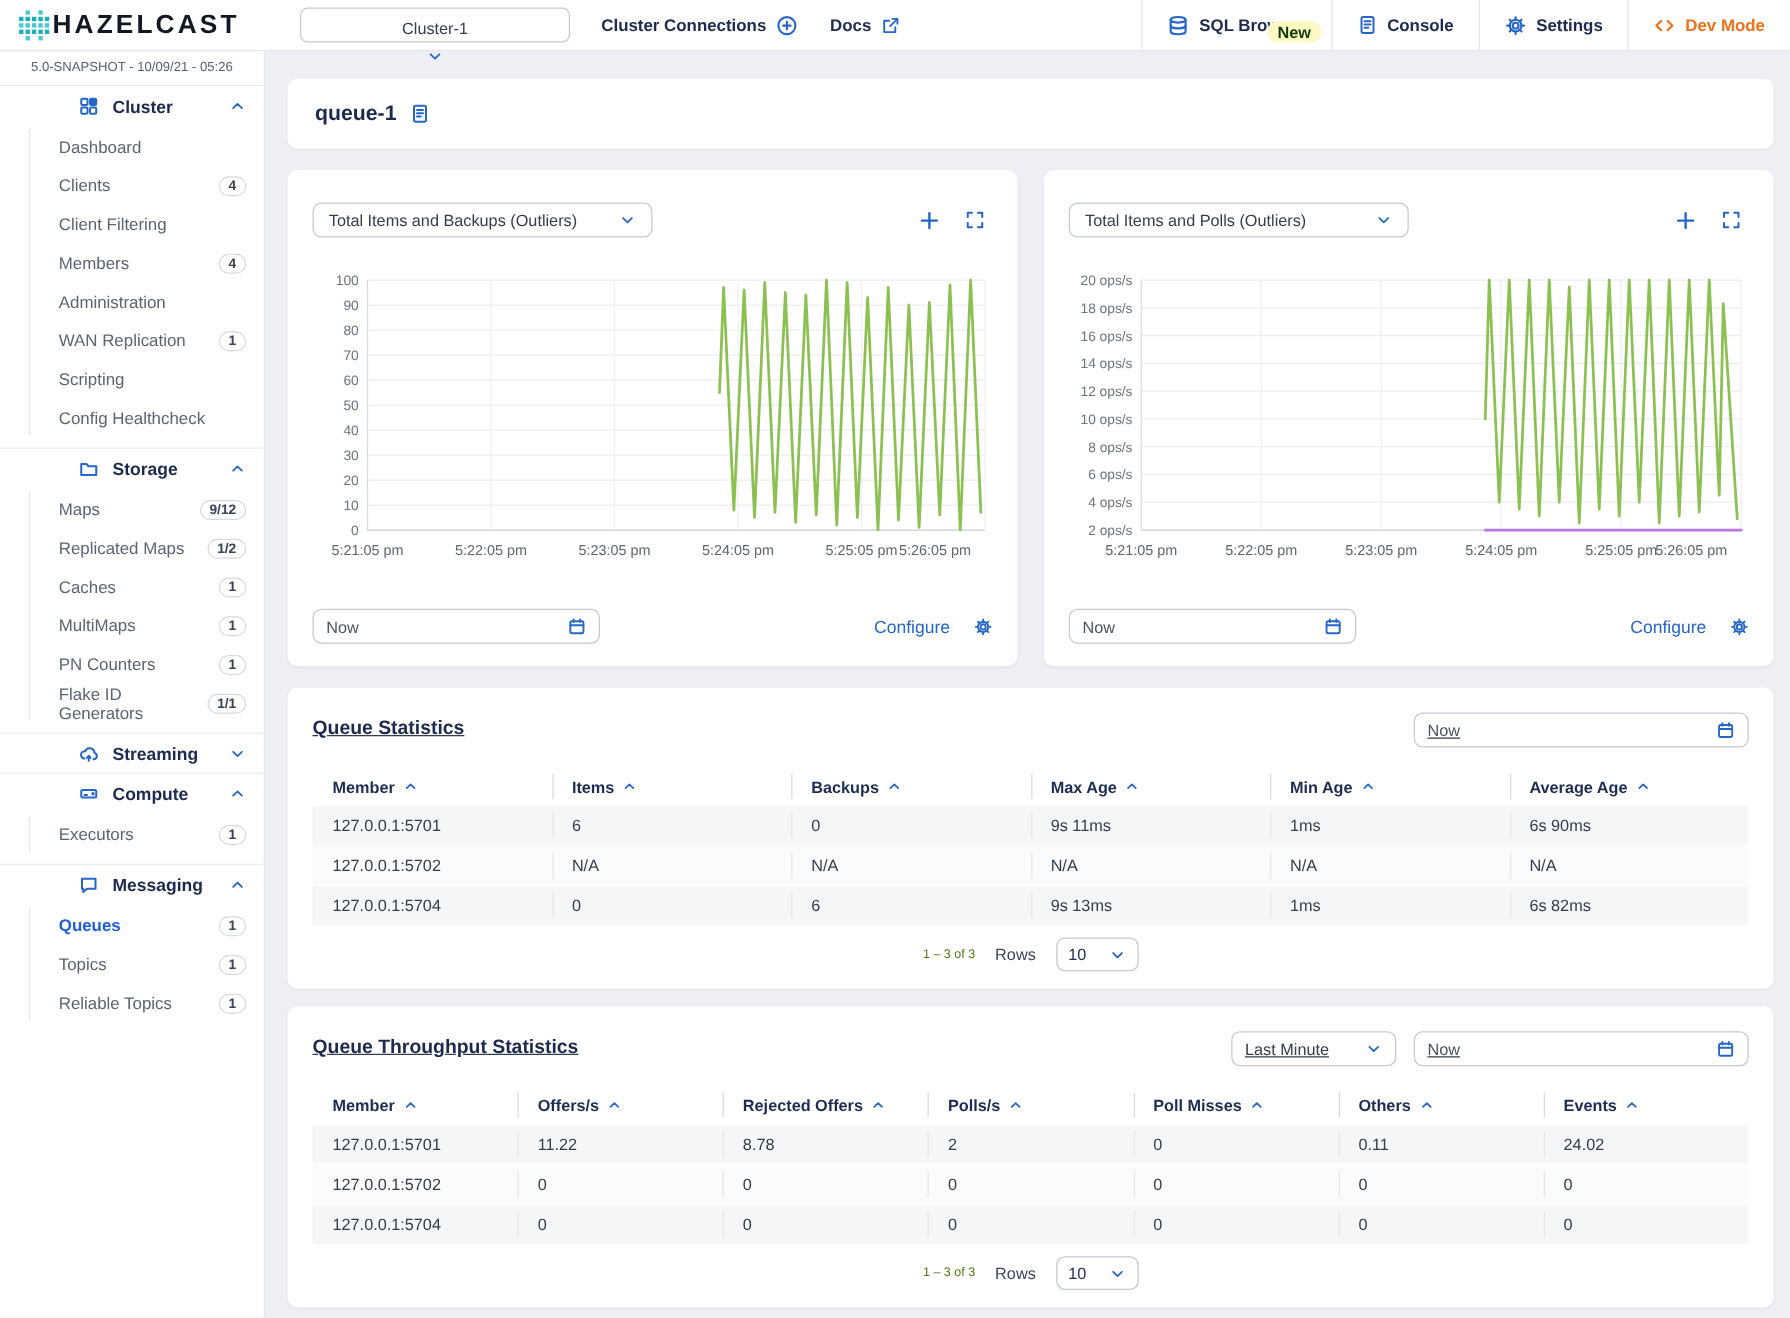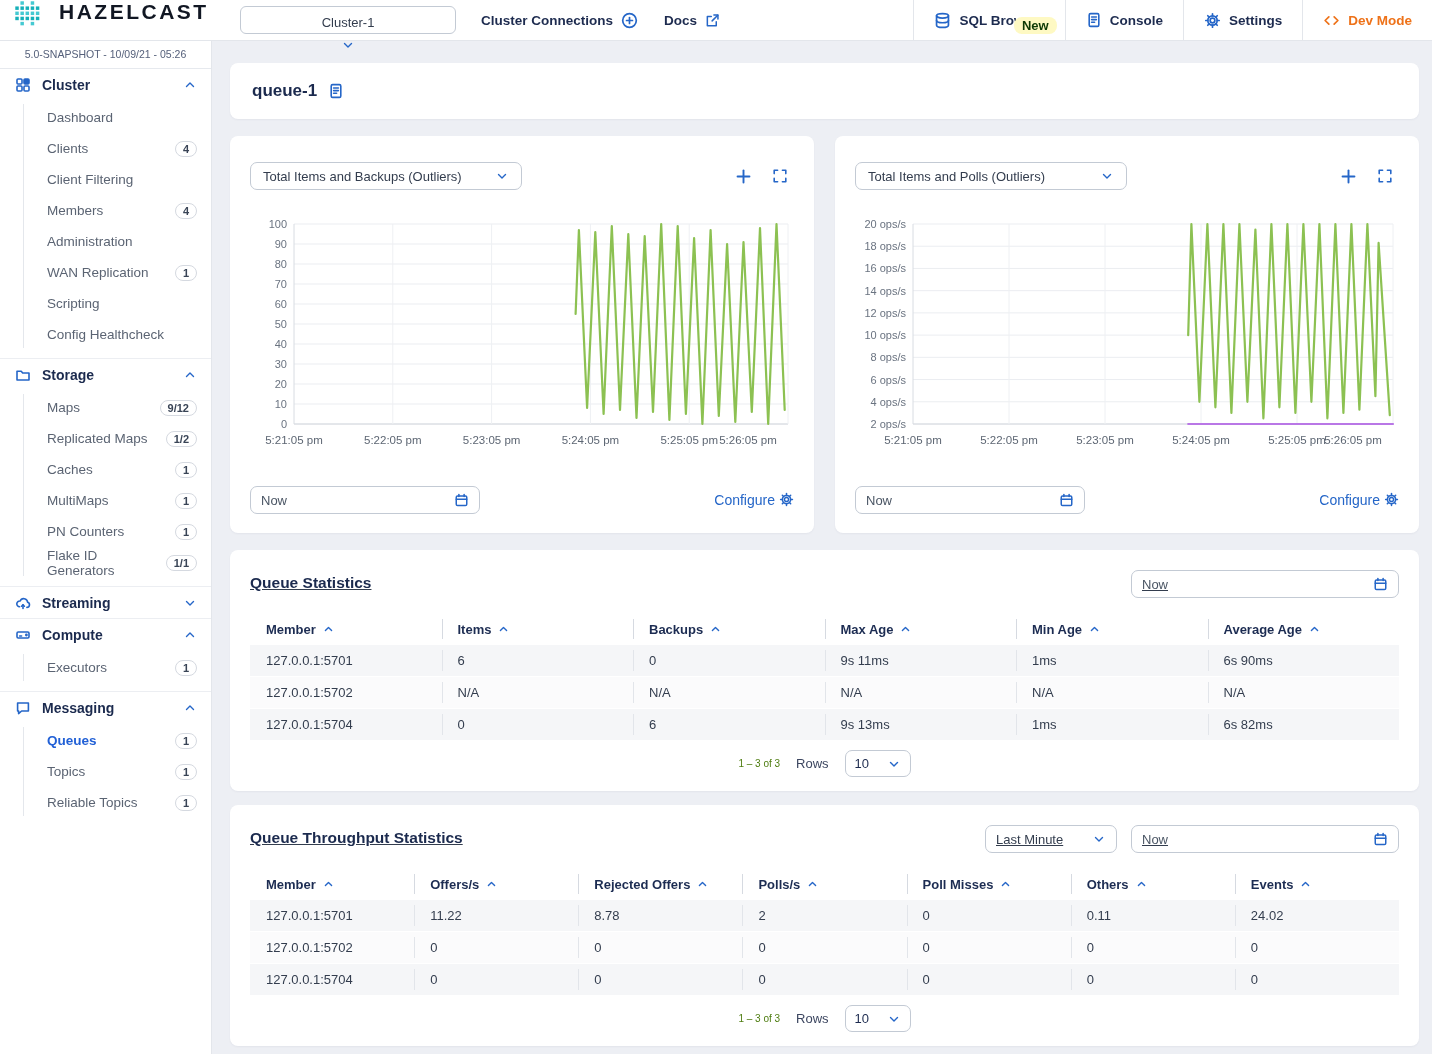--- a/index.html
+++ b/index.html
@@ -9,7 +9,7 @@
   
   .topbar { position:fixed; top:0; left:0; width:1432px; height:41px; background:#fff;
             border-bottom:1px solid #e3e6eb; display:flex; align-items:stretch; z-index:10; }
-  .logo { display:flex; gap:18px; padding:0 0 0 14px; width:226px; cursor:pointer; }
+  .logo { display:flex; align-items:center; gap:1px; padding:0 0 0 14px; width:226px; cursor:pointer; }
   .logo-text { font-size:21px; font-weight:700; letter-spacing:2.5px; color:#111723; }
   .cluster-select { display:flex; align-items:center; gap:8px; border:1px solid #c3cad4; border-radius:6px;
                     height:28px; width:216px; padding:0 10px; margin:auto 0 auto 14px; background:#fff; cursor:pointer;flex-direction:column; }

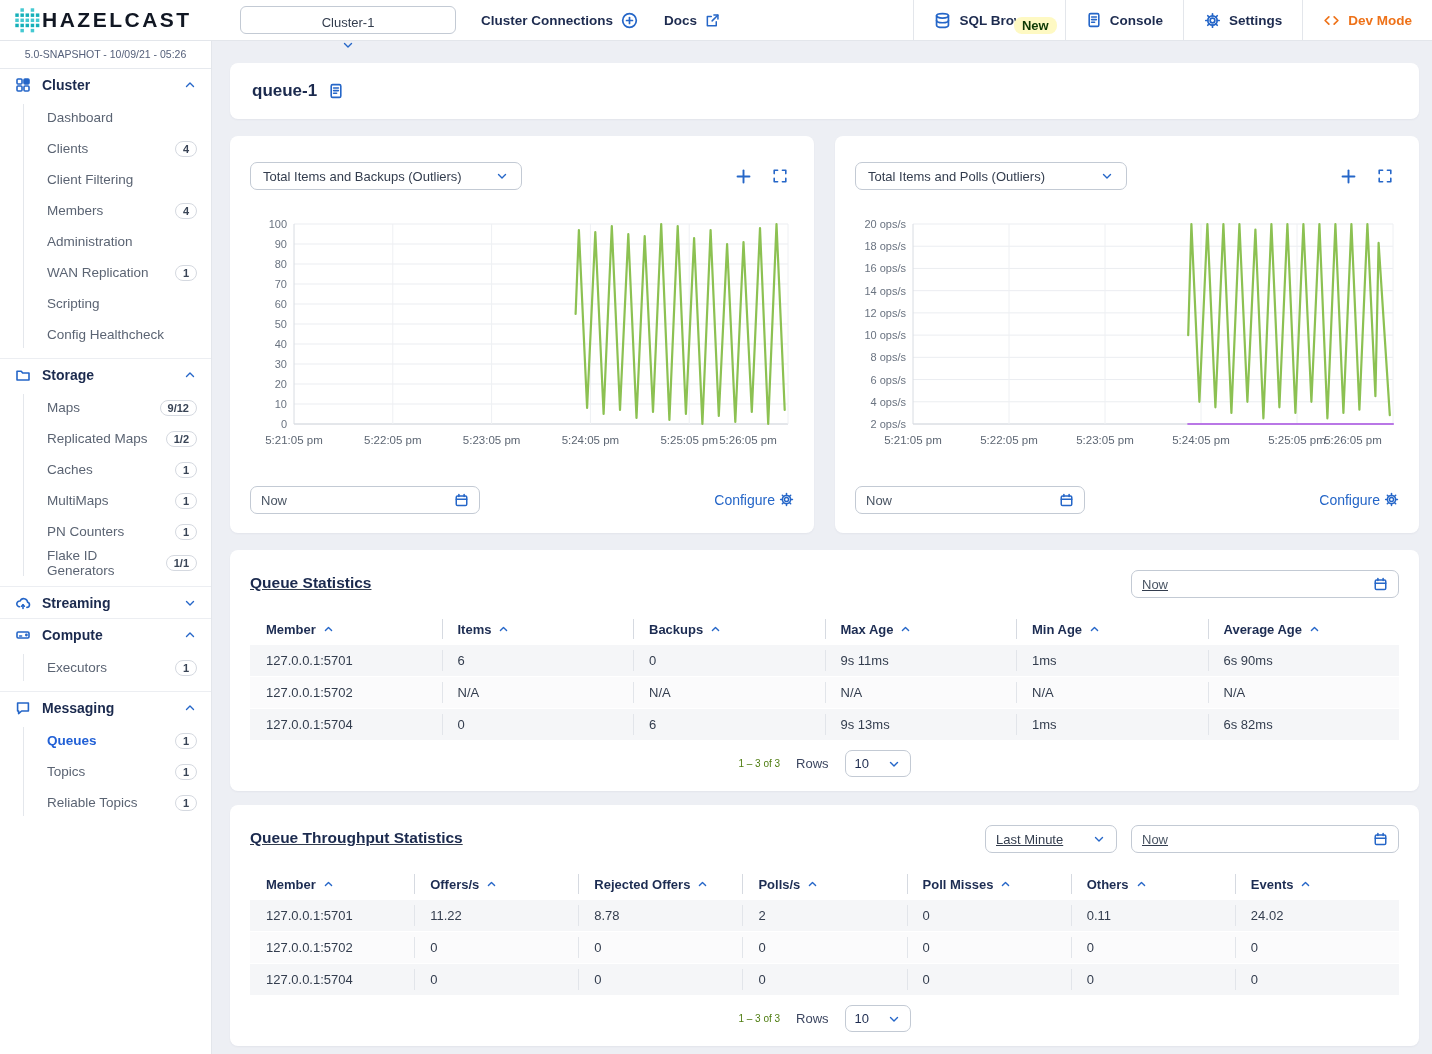--- a/index.html
+++ b/index.html
@@ -31,7 +31,7 @@
   .version { font-size:10.5px; color:#55607a; text-align:center; padding:7px 0 8px; border-bottom:1px solid #e6e9ee; }
   .sec { border-top:1px solid #eceef2; }
   .sec:first-child { border-top:none; }
-  .sec-head { display:flex; align-items:center; height:31px; padding:0 14px 0 15px; cursor:pointer; }
+  .sec-head { display:flex; align-items:center; height:31px; padding:0 14px 0 15px; cursor:pointer;margin-left:48px; }
   .sec-head .sec-icon { width:16px; height:16px; margin-right:11px; display:flex; }
   .sec-head .sec-label { flex:1; font-size:14px; font-weight:700; color:#1b2a4e; }
   .sec-items { position:relative; padding:2px 0 8px; }

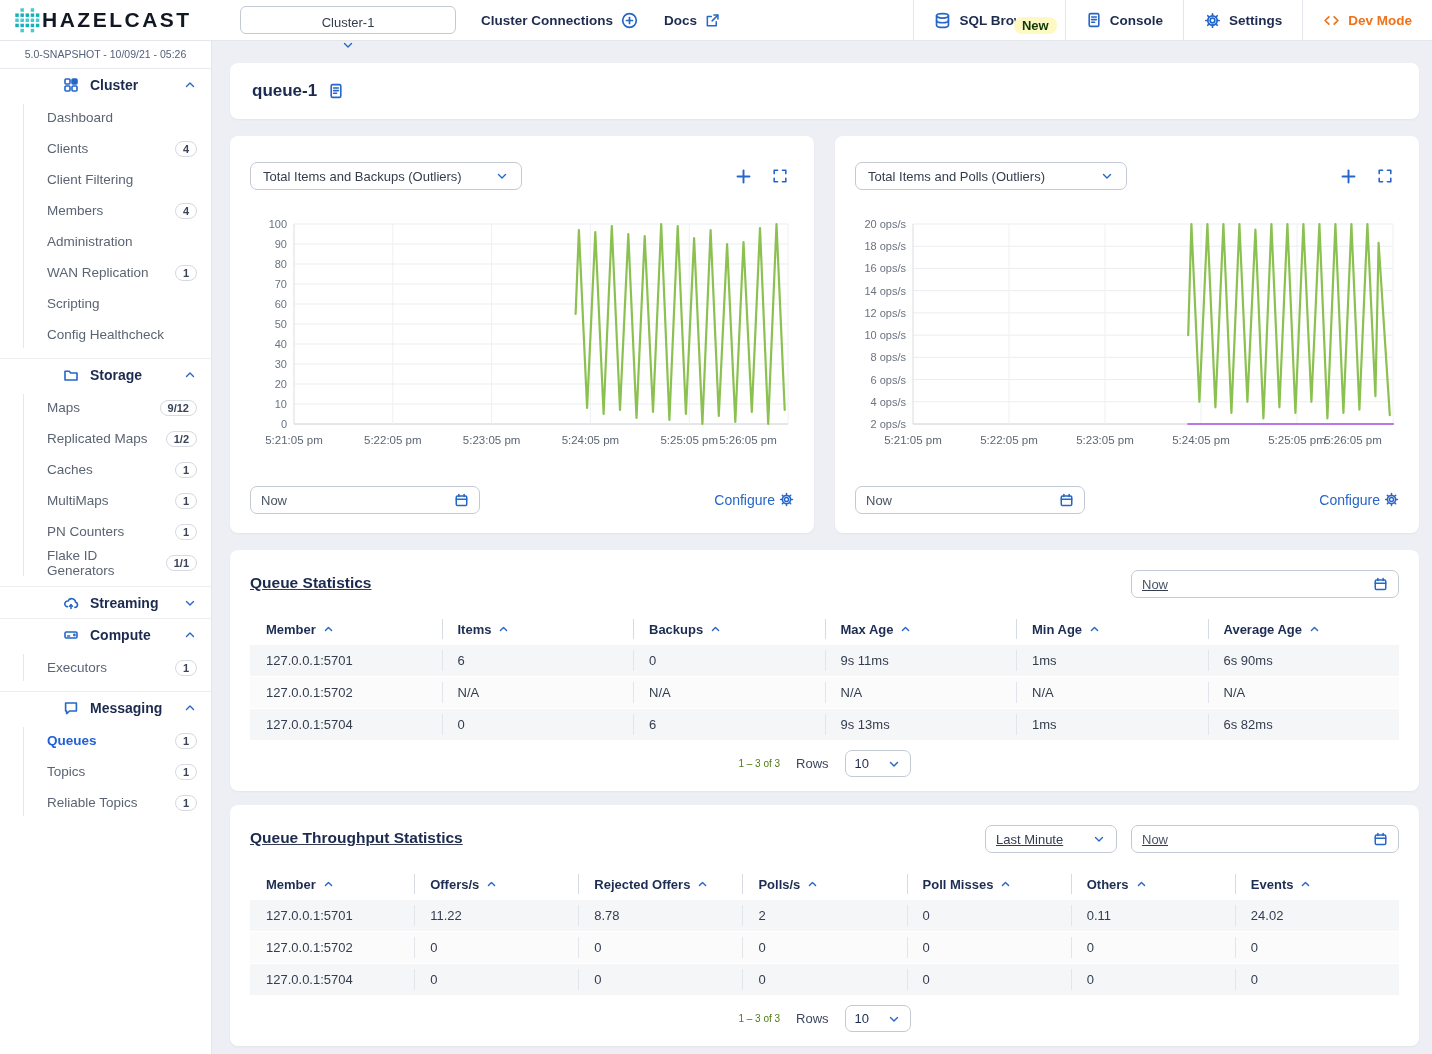--- a/index.html
+++ b/index.html
@@ -62,7 +62,7 @@
                 background:#fff; cursor:pointer; }
   .date-input.w230 { width:230px; }
   .date-input.w268 { width:268px; }
-  .configure { display:flex; gap:4px; color:#2566c8; font-size:14px; cursor:pointer; }
+  .configure { display:flex; align-items:center; gap:19px; color:#2566c8; font-size:14px; cursor:pointer; }
 
   .table-card { padding:20px 20px 14px; margin-bottom:14px; }
   .table-card-head { display:flex; align-items:flex-start; justify-content:space-between;text-decoration:underline; }

